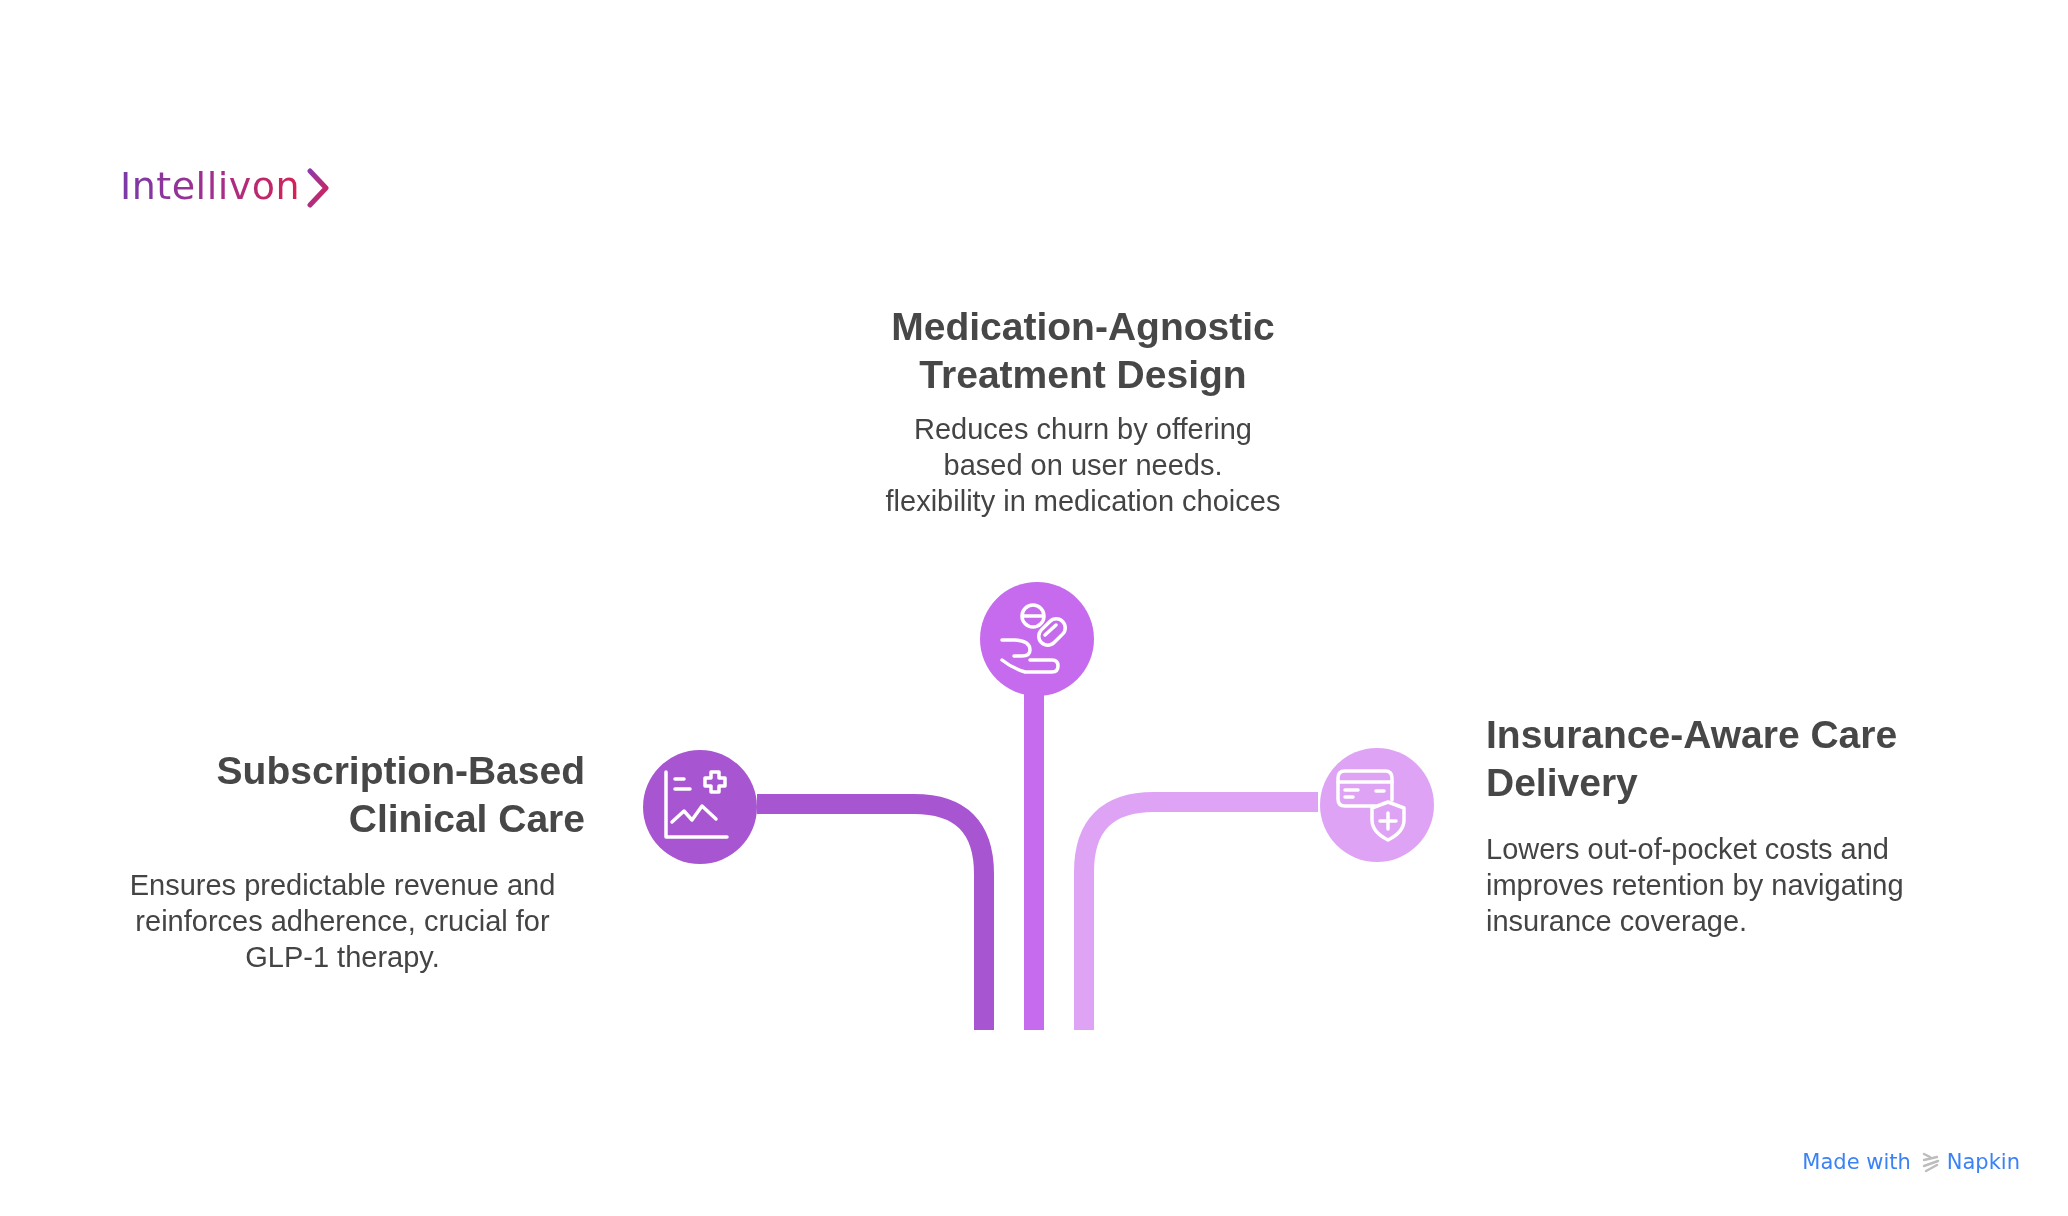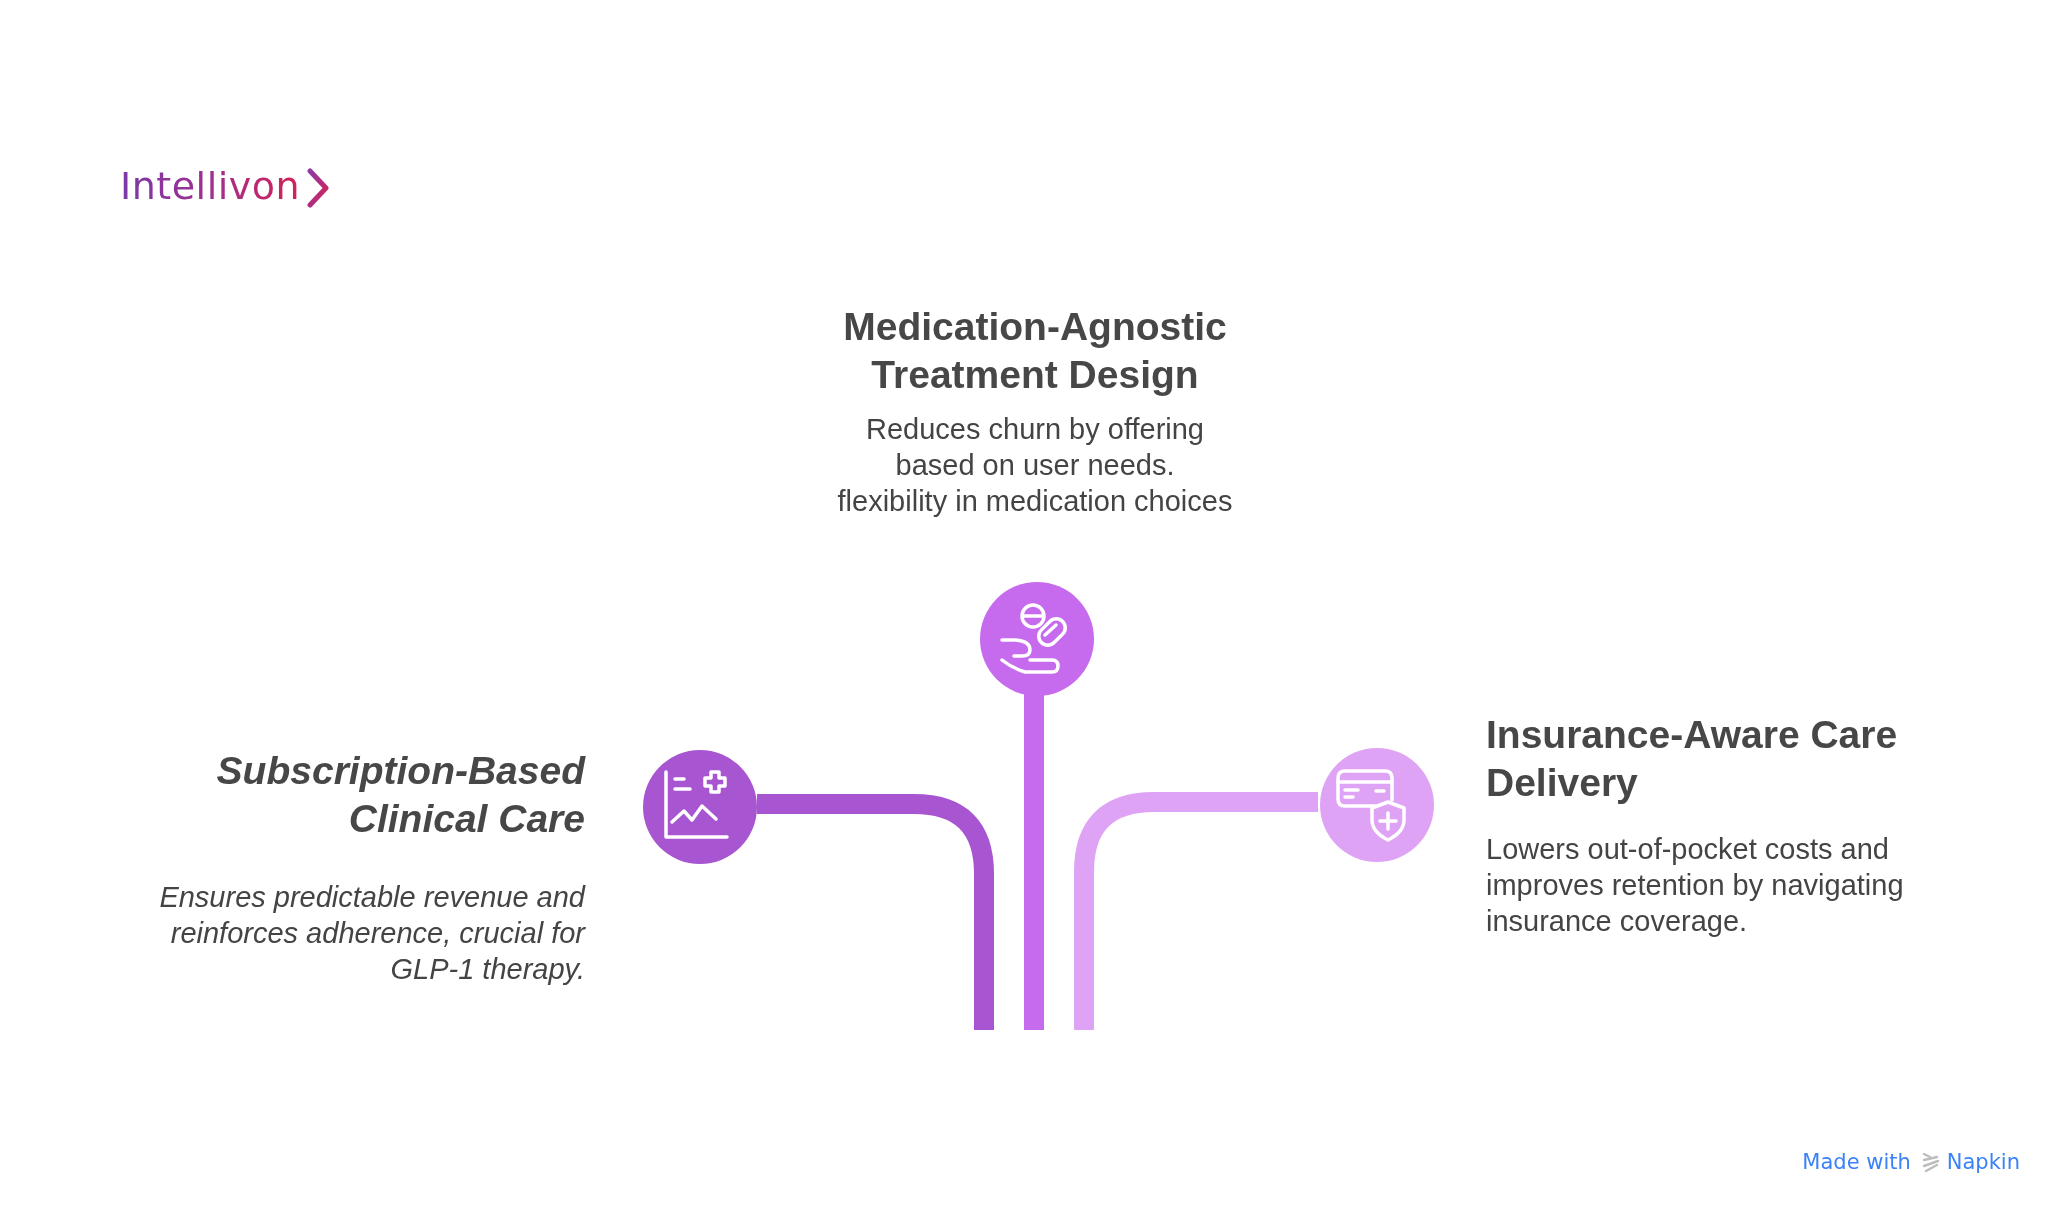--- a/index.html
+++ b/index.html
@@ -80,7 +80,7 @@
   </g>
 </svg>
 
-<div class="abs center" style="left:780px; top:303px; width:510px;">
+<div class="abs center" style="left:828px; top:303px; width:510px;">
   <div class="title">
     <div>Medication-Agnostic</div>
     <div>Treatment Design</div>

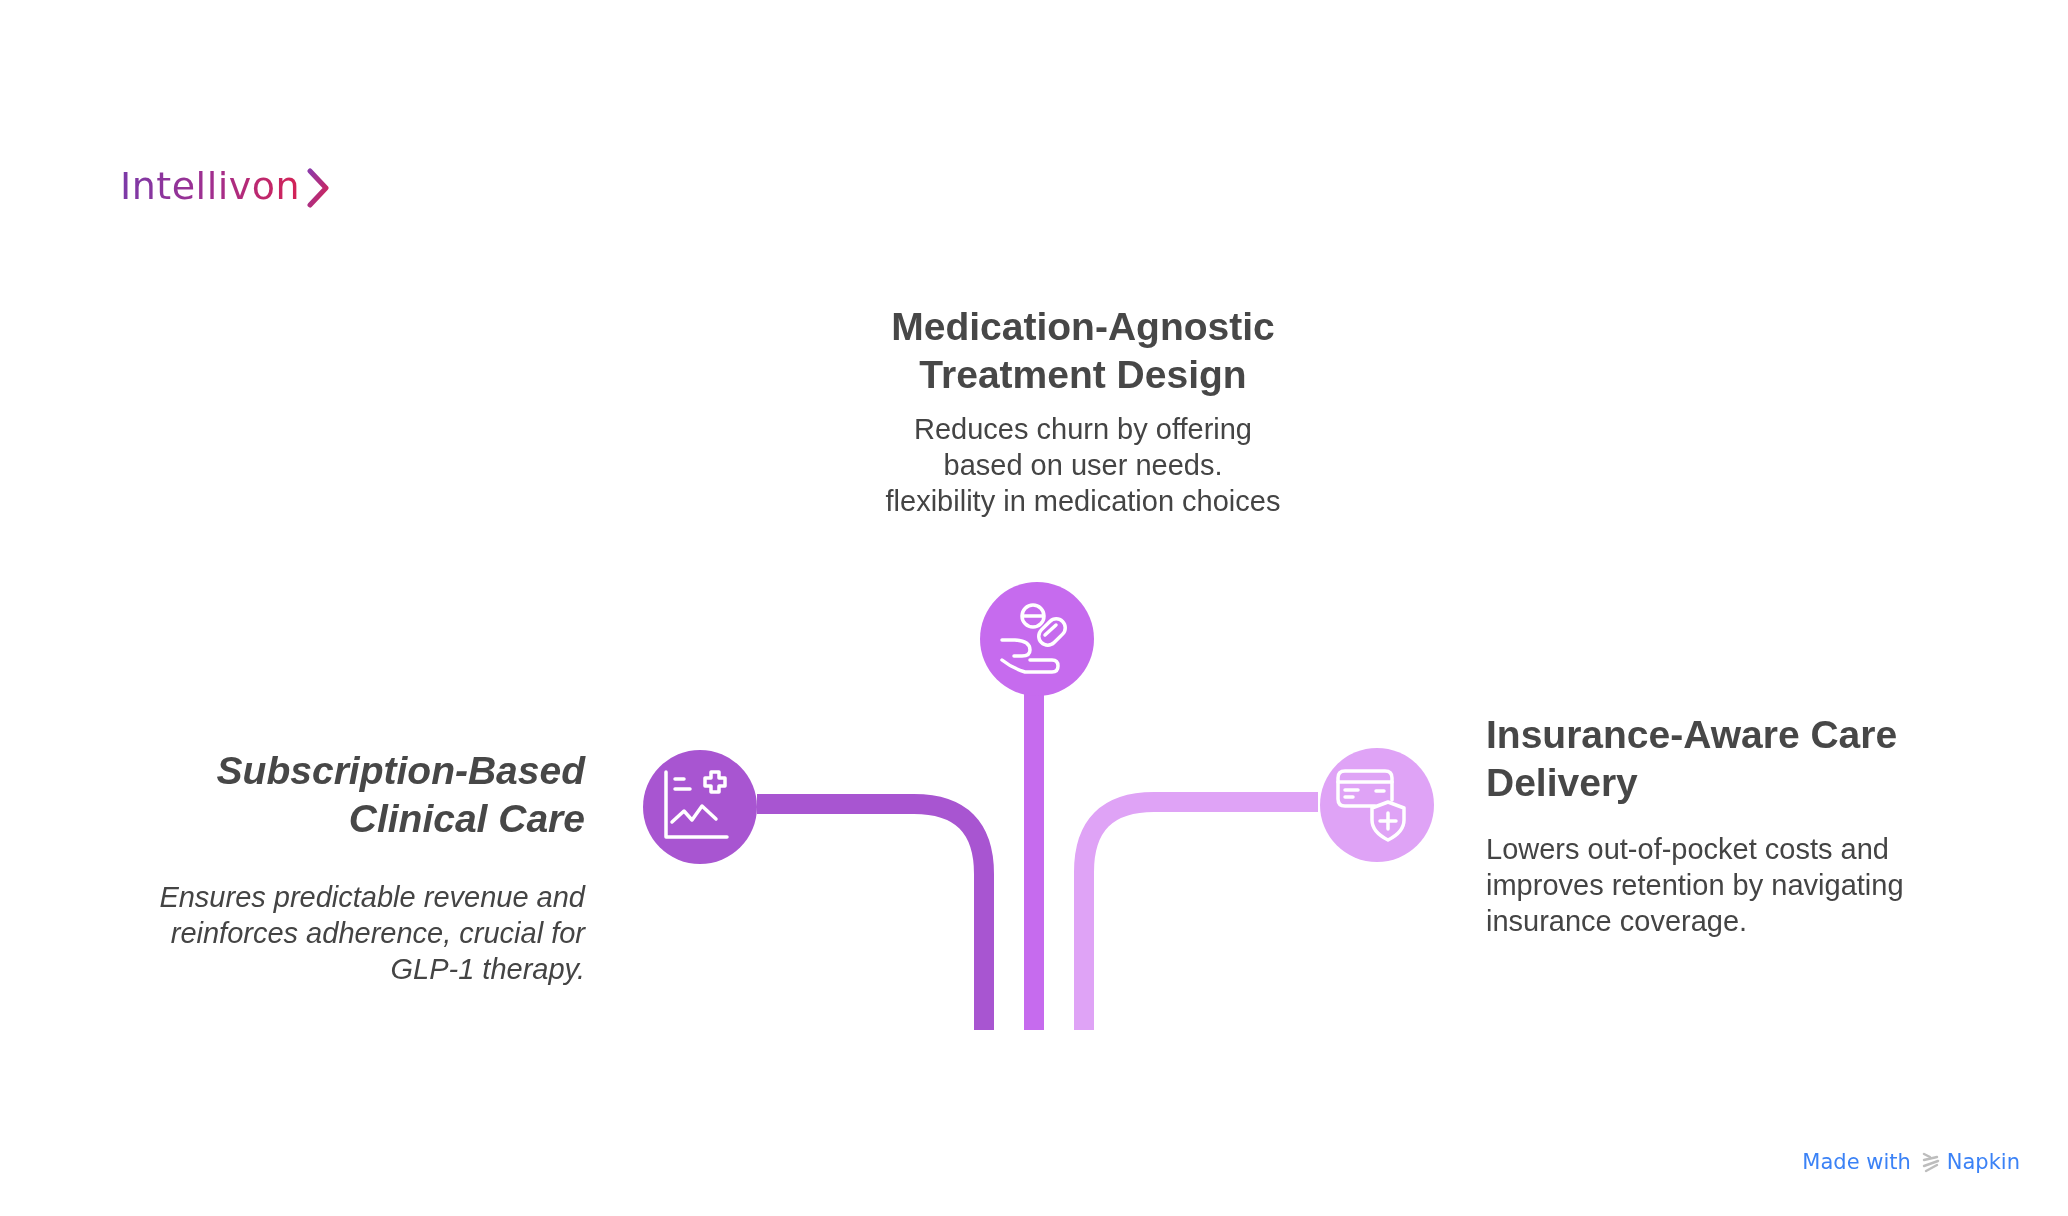--- a/index.html
+++ b/index.html
@@ -13,7 +13,7 @@
   .title { font-family:"Liberation Sans", sans-serif; font-weight:bold; color:#474747; font-size:39px; line-height:48px; }
   .body-text { font-family:"Liberation Sans", sans-serif; color:#444444; font-size:29px; line-height:36px; }
   .center { text-align:center; }
-  .right { text-align:right;font-style:italic; }
+  .right { text-align:right; }
   .left { text-align:left; }
   .footer { right:48px; top:1150px; display:flex; align-items:center; color:#3b82f6; font-family:"DejaVu Sans", sans-serif; font-size:21px; }
   .footer svg { margin:0 6px 0 10px; }

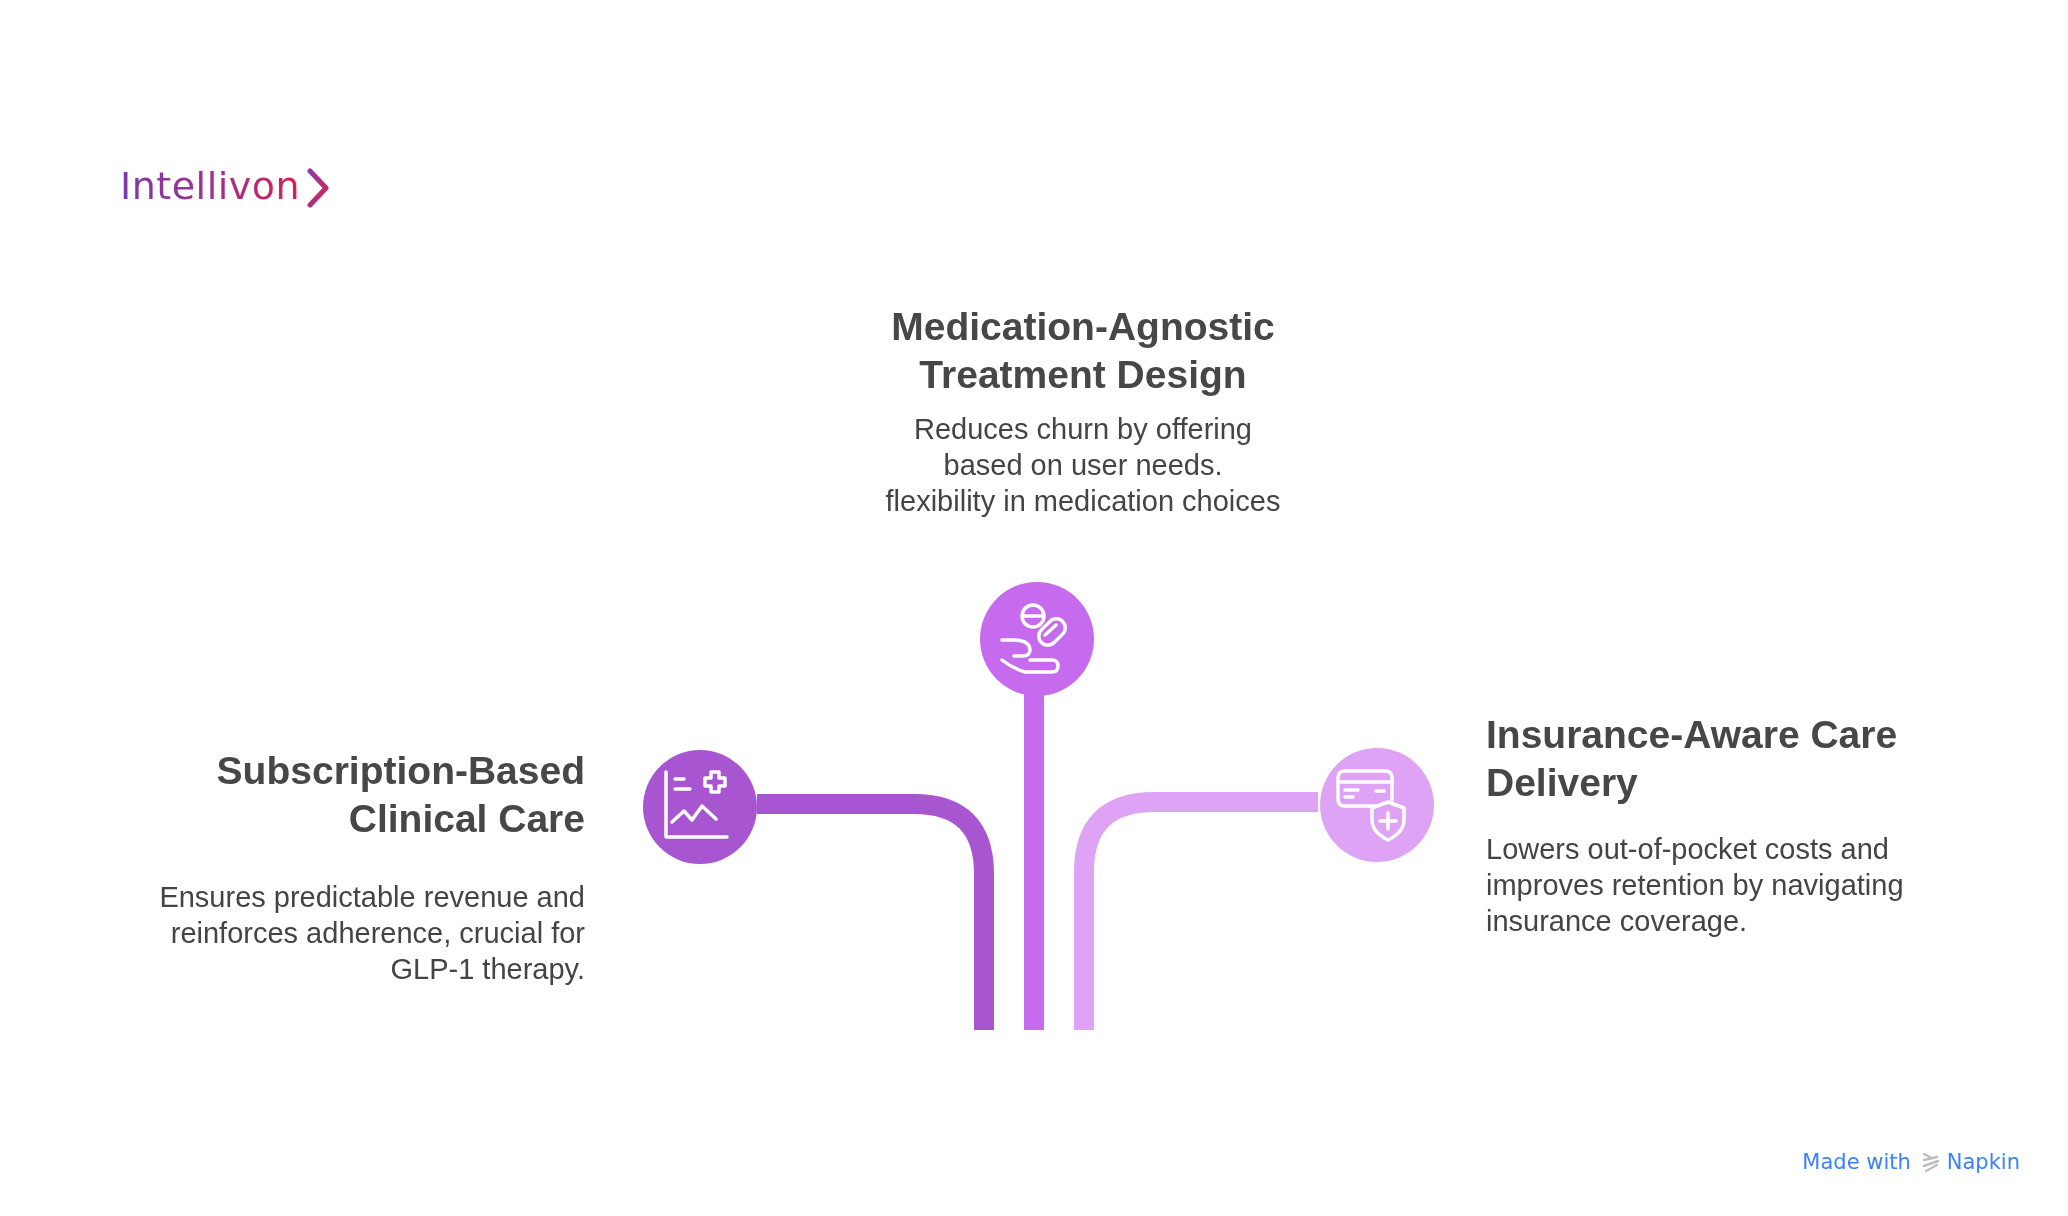--- a/index.html
+++ b/index.html
@@ -97,7 +97,7 @@
     <div>Subscription-Based</div>
     <div>Clinical Care</div>
   </div>
-  <div class="body-text" style="margin-top:36px;">
+  <div class="body-text" style="margin-top:24px;text-align:center;">
     <div>Ensures predictable revenue and</div>
     <div>reinforces adherence, crucial for</div>
     <div>GLP-1 therapy.</div>

